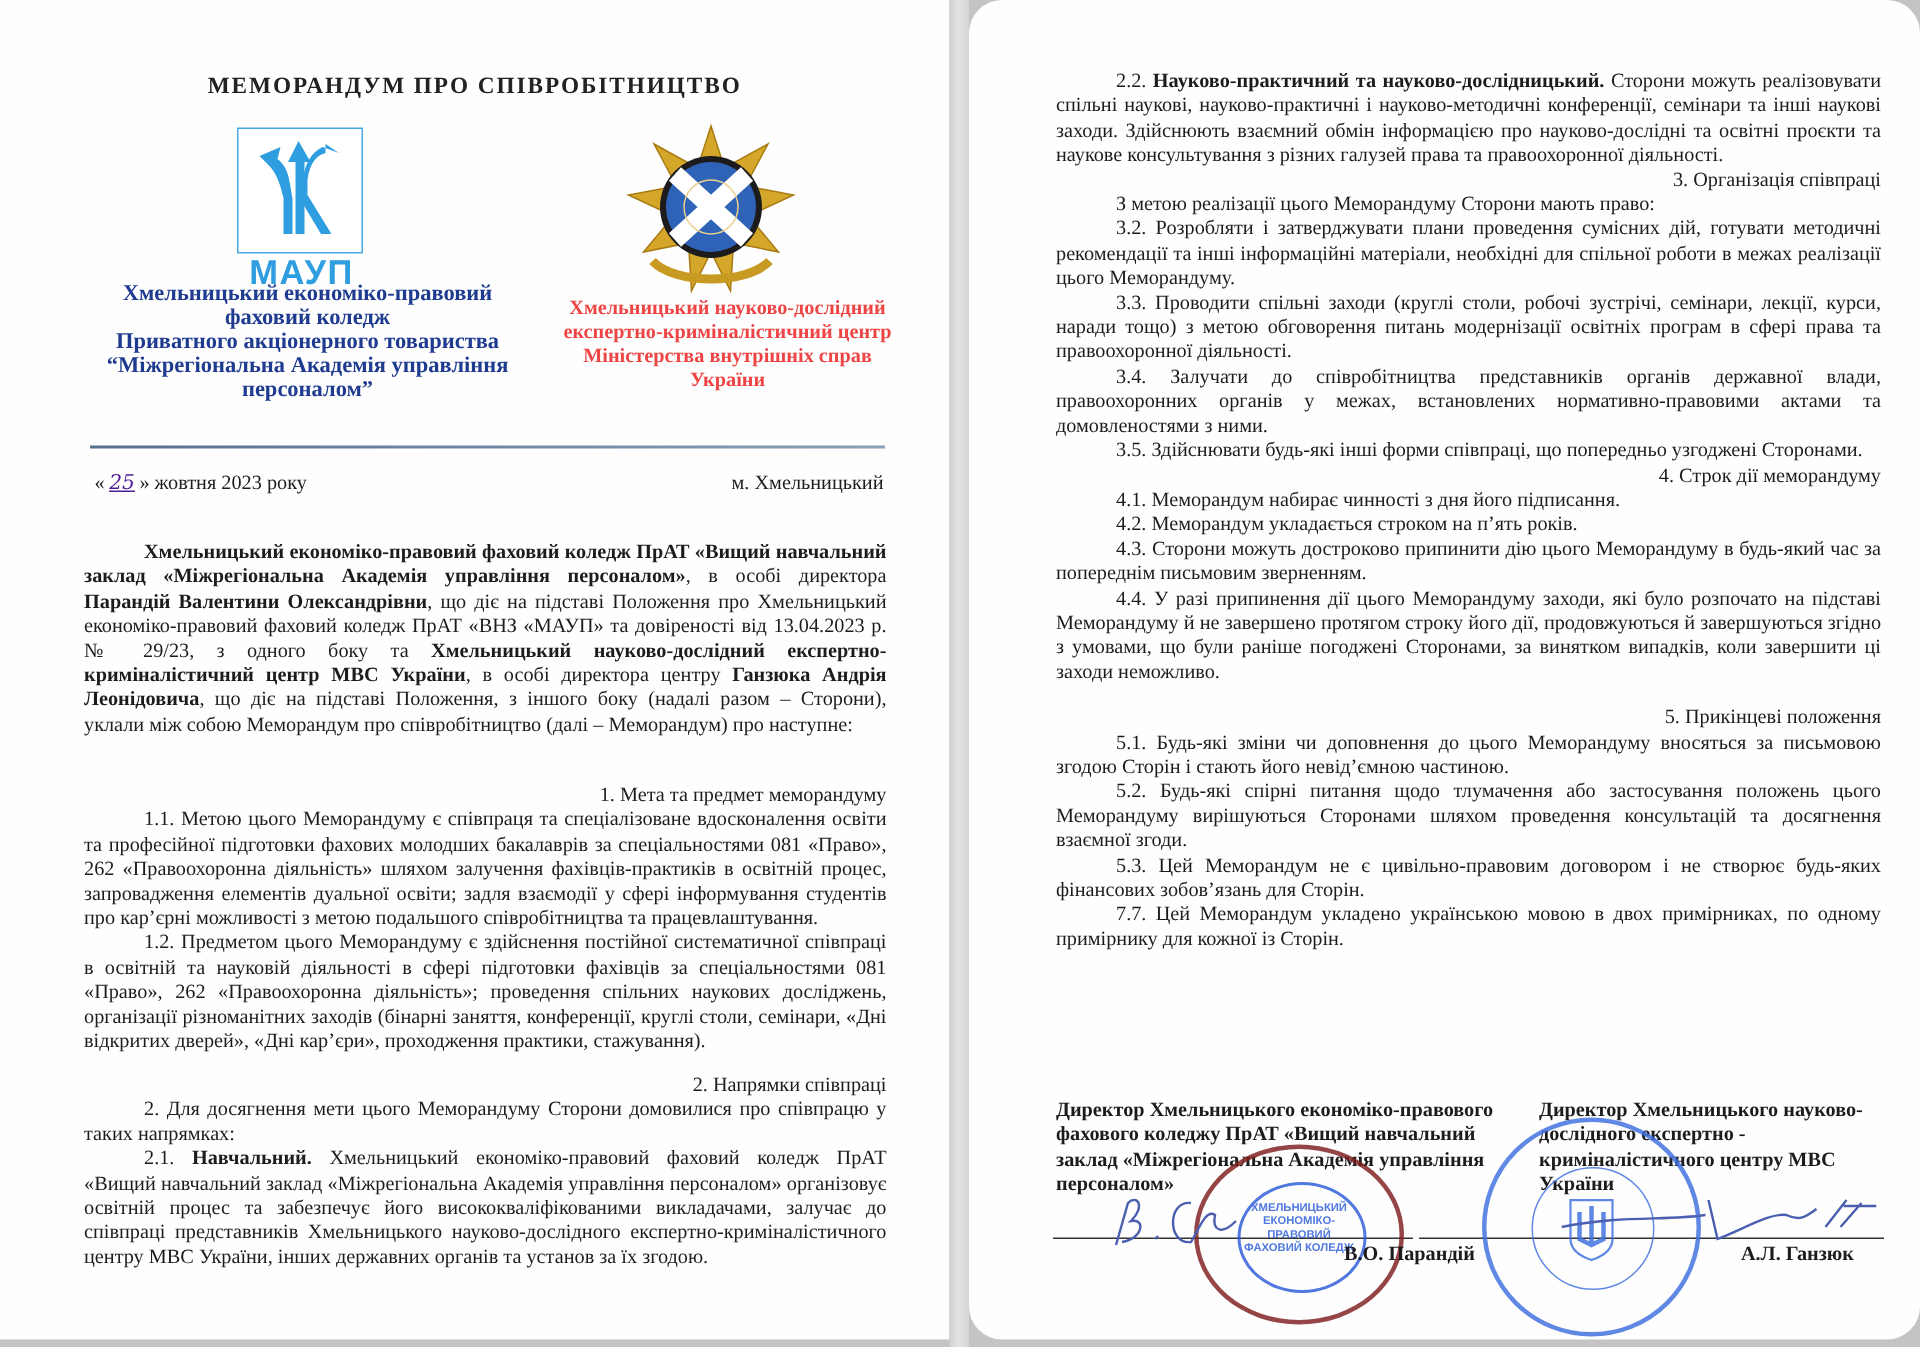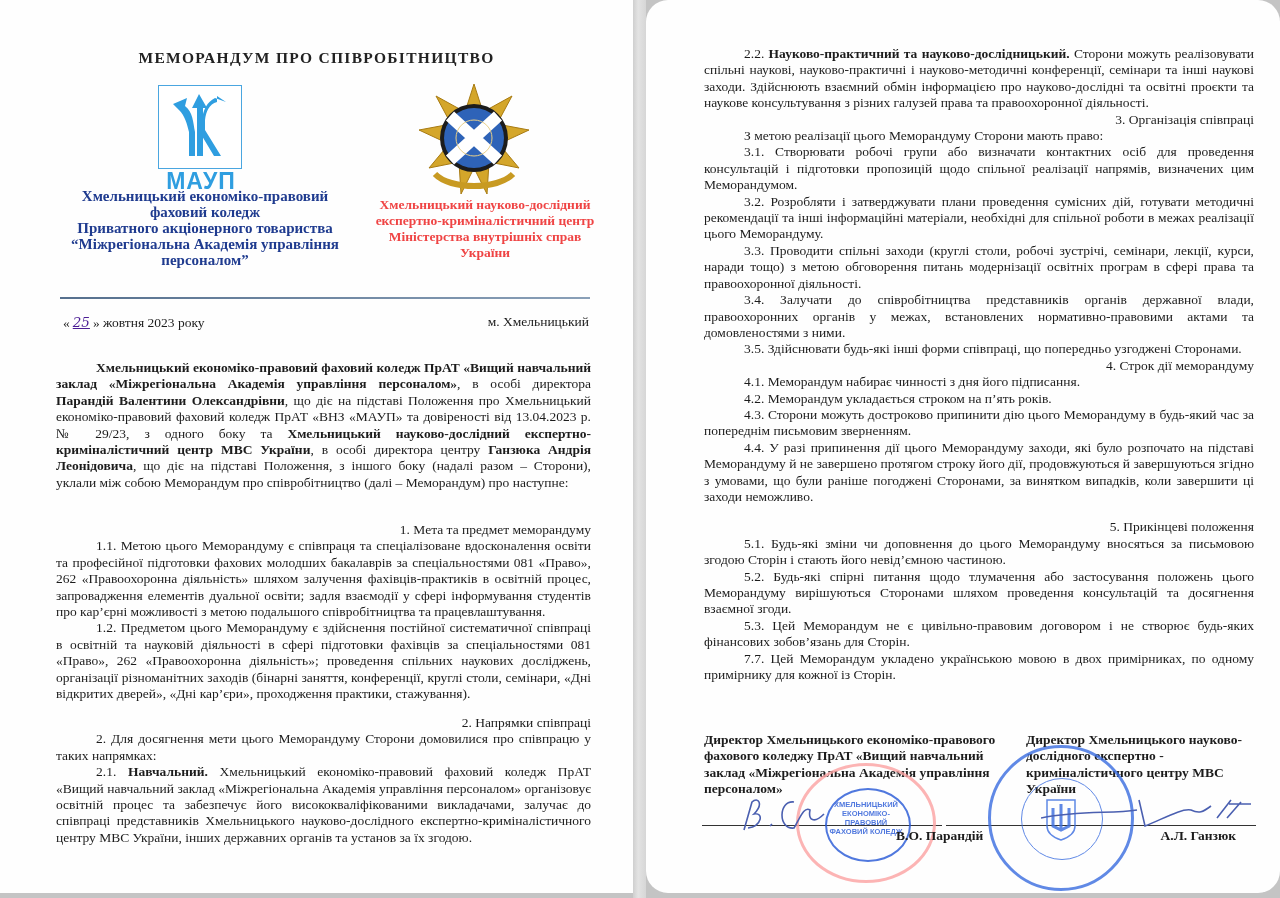--- a/index.html
+++ b/index.html
@@ -139,7 +139,6 @@
     <p class="p"><span>2.2. </span><b>Науково-практичний та науково-дослідницький.</b><span> Сторони можуть реалізовувати спільні наукові, науково-практичні і науково-методичні конференції, семінари та інші наукові заходи. Здійснюють взаємний обмін інформацією про науково-дослідні та освітні проєкти та наукове консультування з різних галузей права та правоохоронної діяльності.</span></p>
     <p class="h">3. Організація співпраці</p>
     <p class="p">З метою реалізації цього Меморандуму Сторони мають право:</p>
-    <p class="p">3.1. Створювати робочі групи або визначати контактних осіб для проведення консультацій і підготовки пропозицій щодо спільної реалізації напрямів, визначених цим Меморандумом.</p>
     <p class="p">3.2. Розробляти і затверджувати плани проведення сумісних дій, готувати методичні рекомендації та інші інформаційні матеріали, необхідні для спільної роботи в межах реалізації цього Меморандуму.</p>
     <p class="p">3.3. Проводити спільні заходи (круглі столи, робочі зустрічі, семінари, лекції, курси, наради тощо) з метою обговорення питань модернізації освітніх програм в сфері права та правоохоронної діяльності.</p>
     <p class="p">3.4. Залучати до співробітництва представників органів державної влади, правоохоронних органів у межах, встановлених нормативно-правовими актами та домовленостями з ними.</p>

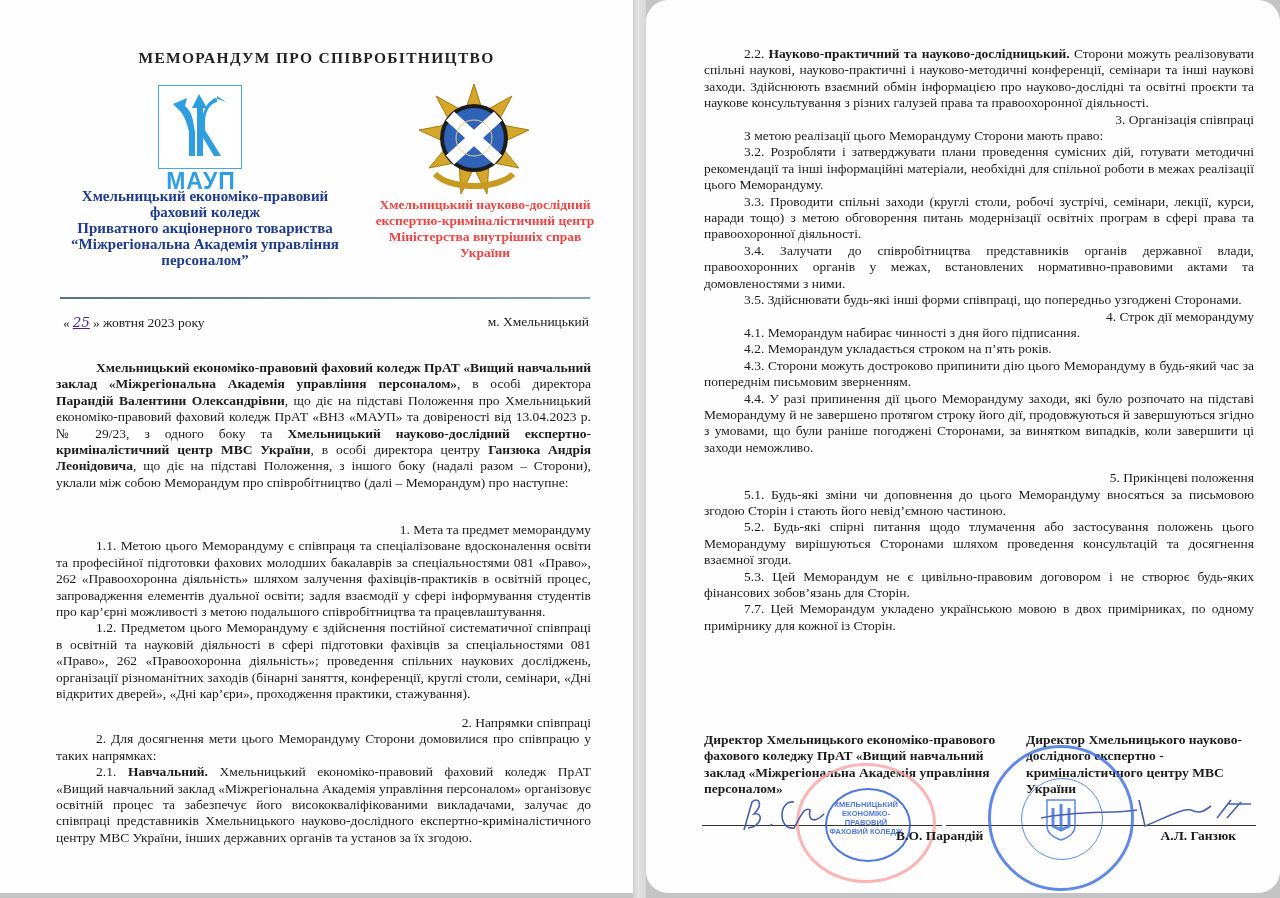--- a/index.html
+++ b/index.html
@@ -61,7 +61,7 @@
   #name-left { left: 250px; }
   #name-right { right: 44px; }
 
-  .stamp { position:absolute; border-radius:50%; border:3px solid #fca5a5; box-sizing:border-box; opacity:0.82; }
+  .stamp { position:absolute; border-radius:50%; border:3px solid #7f1d1d; box-sizing:border-box; opacity:0.82; }
   #stamp-left { left:150px; top:763px; width:140px; height:120px; }
   #stamp-left .inner { position:absolute; left:26px; top:22px; width:82px; height:70px; border-radius:50%; border:2px solid #2a5bd7; }
   #stamp-left .txt { position:absolute; left:24px; top:34px; width:86px; text-align:center; font-family:"Liberation Sans",sans-serif; font-size:7.5px; font-weight:bold; color:#2a5bd7; line-height:9px; }

